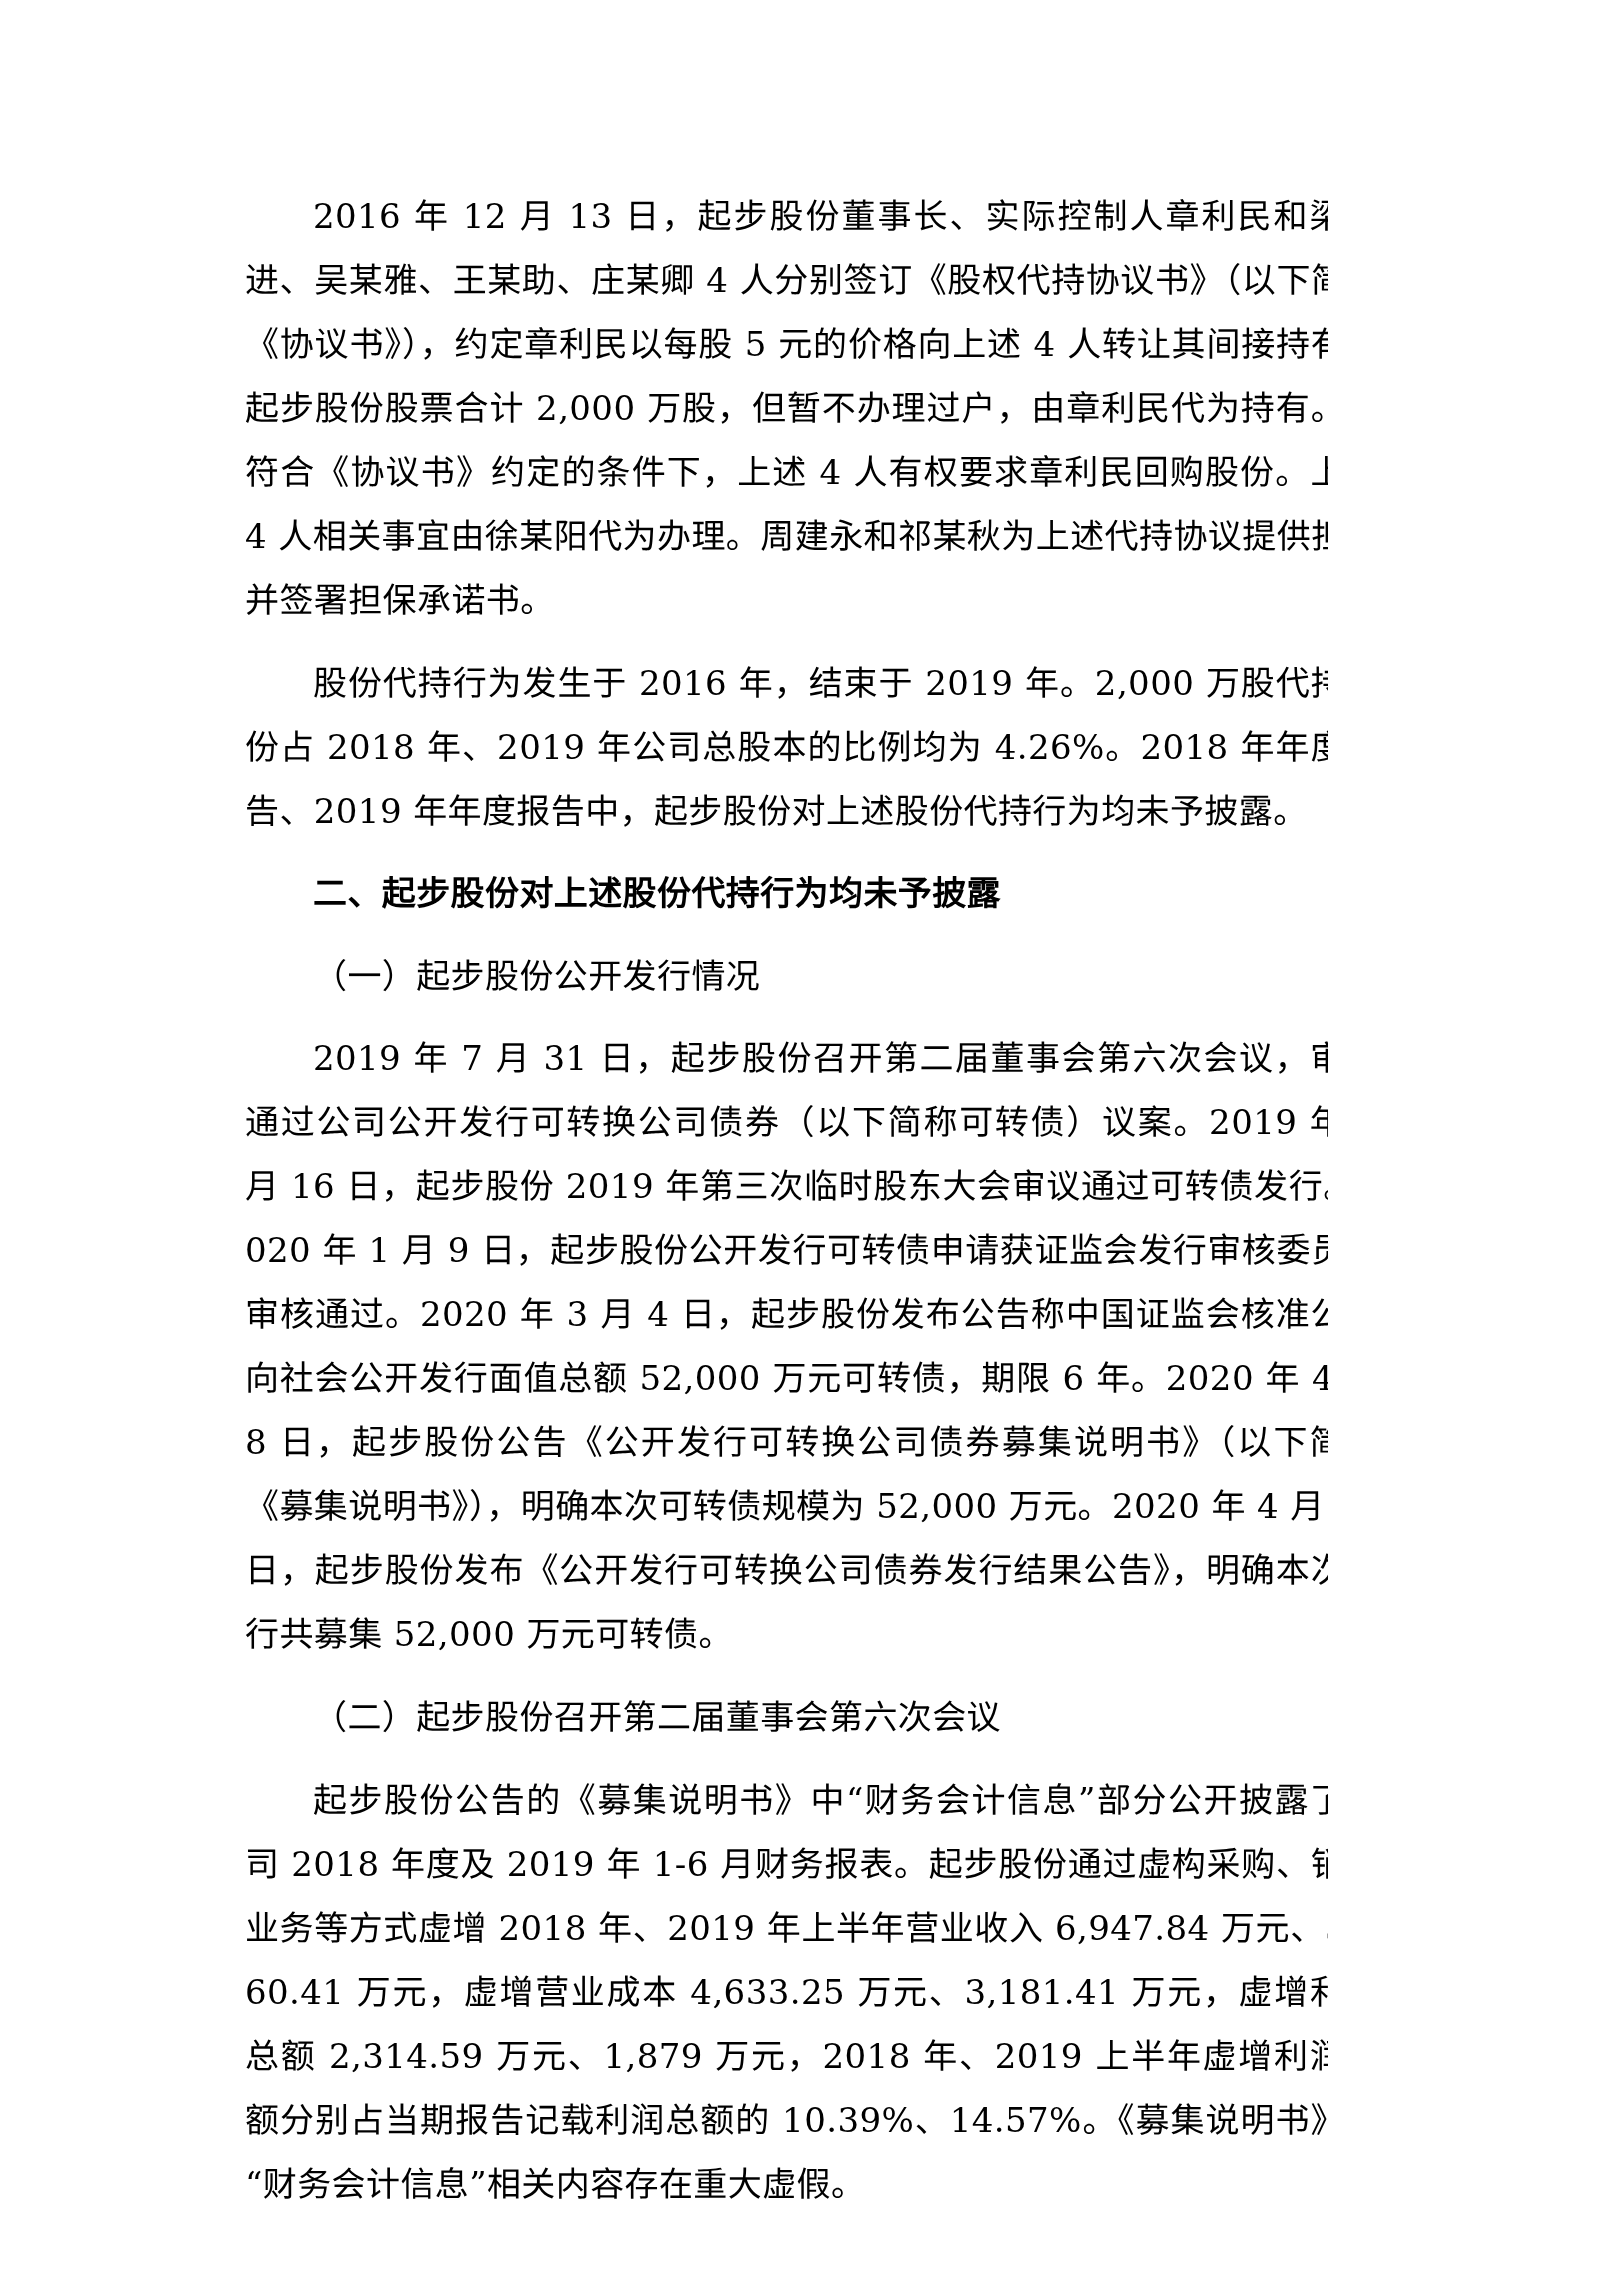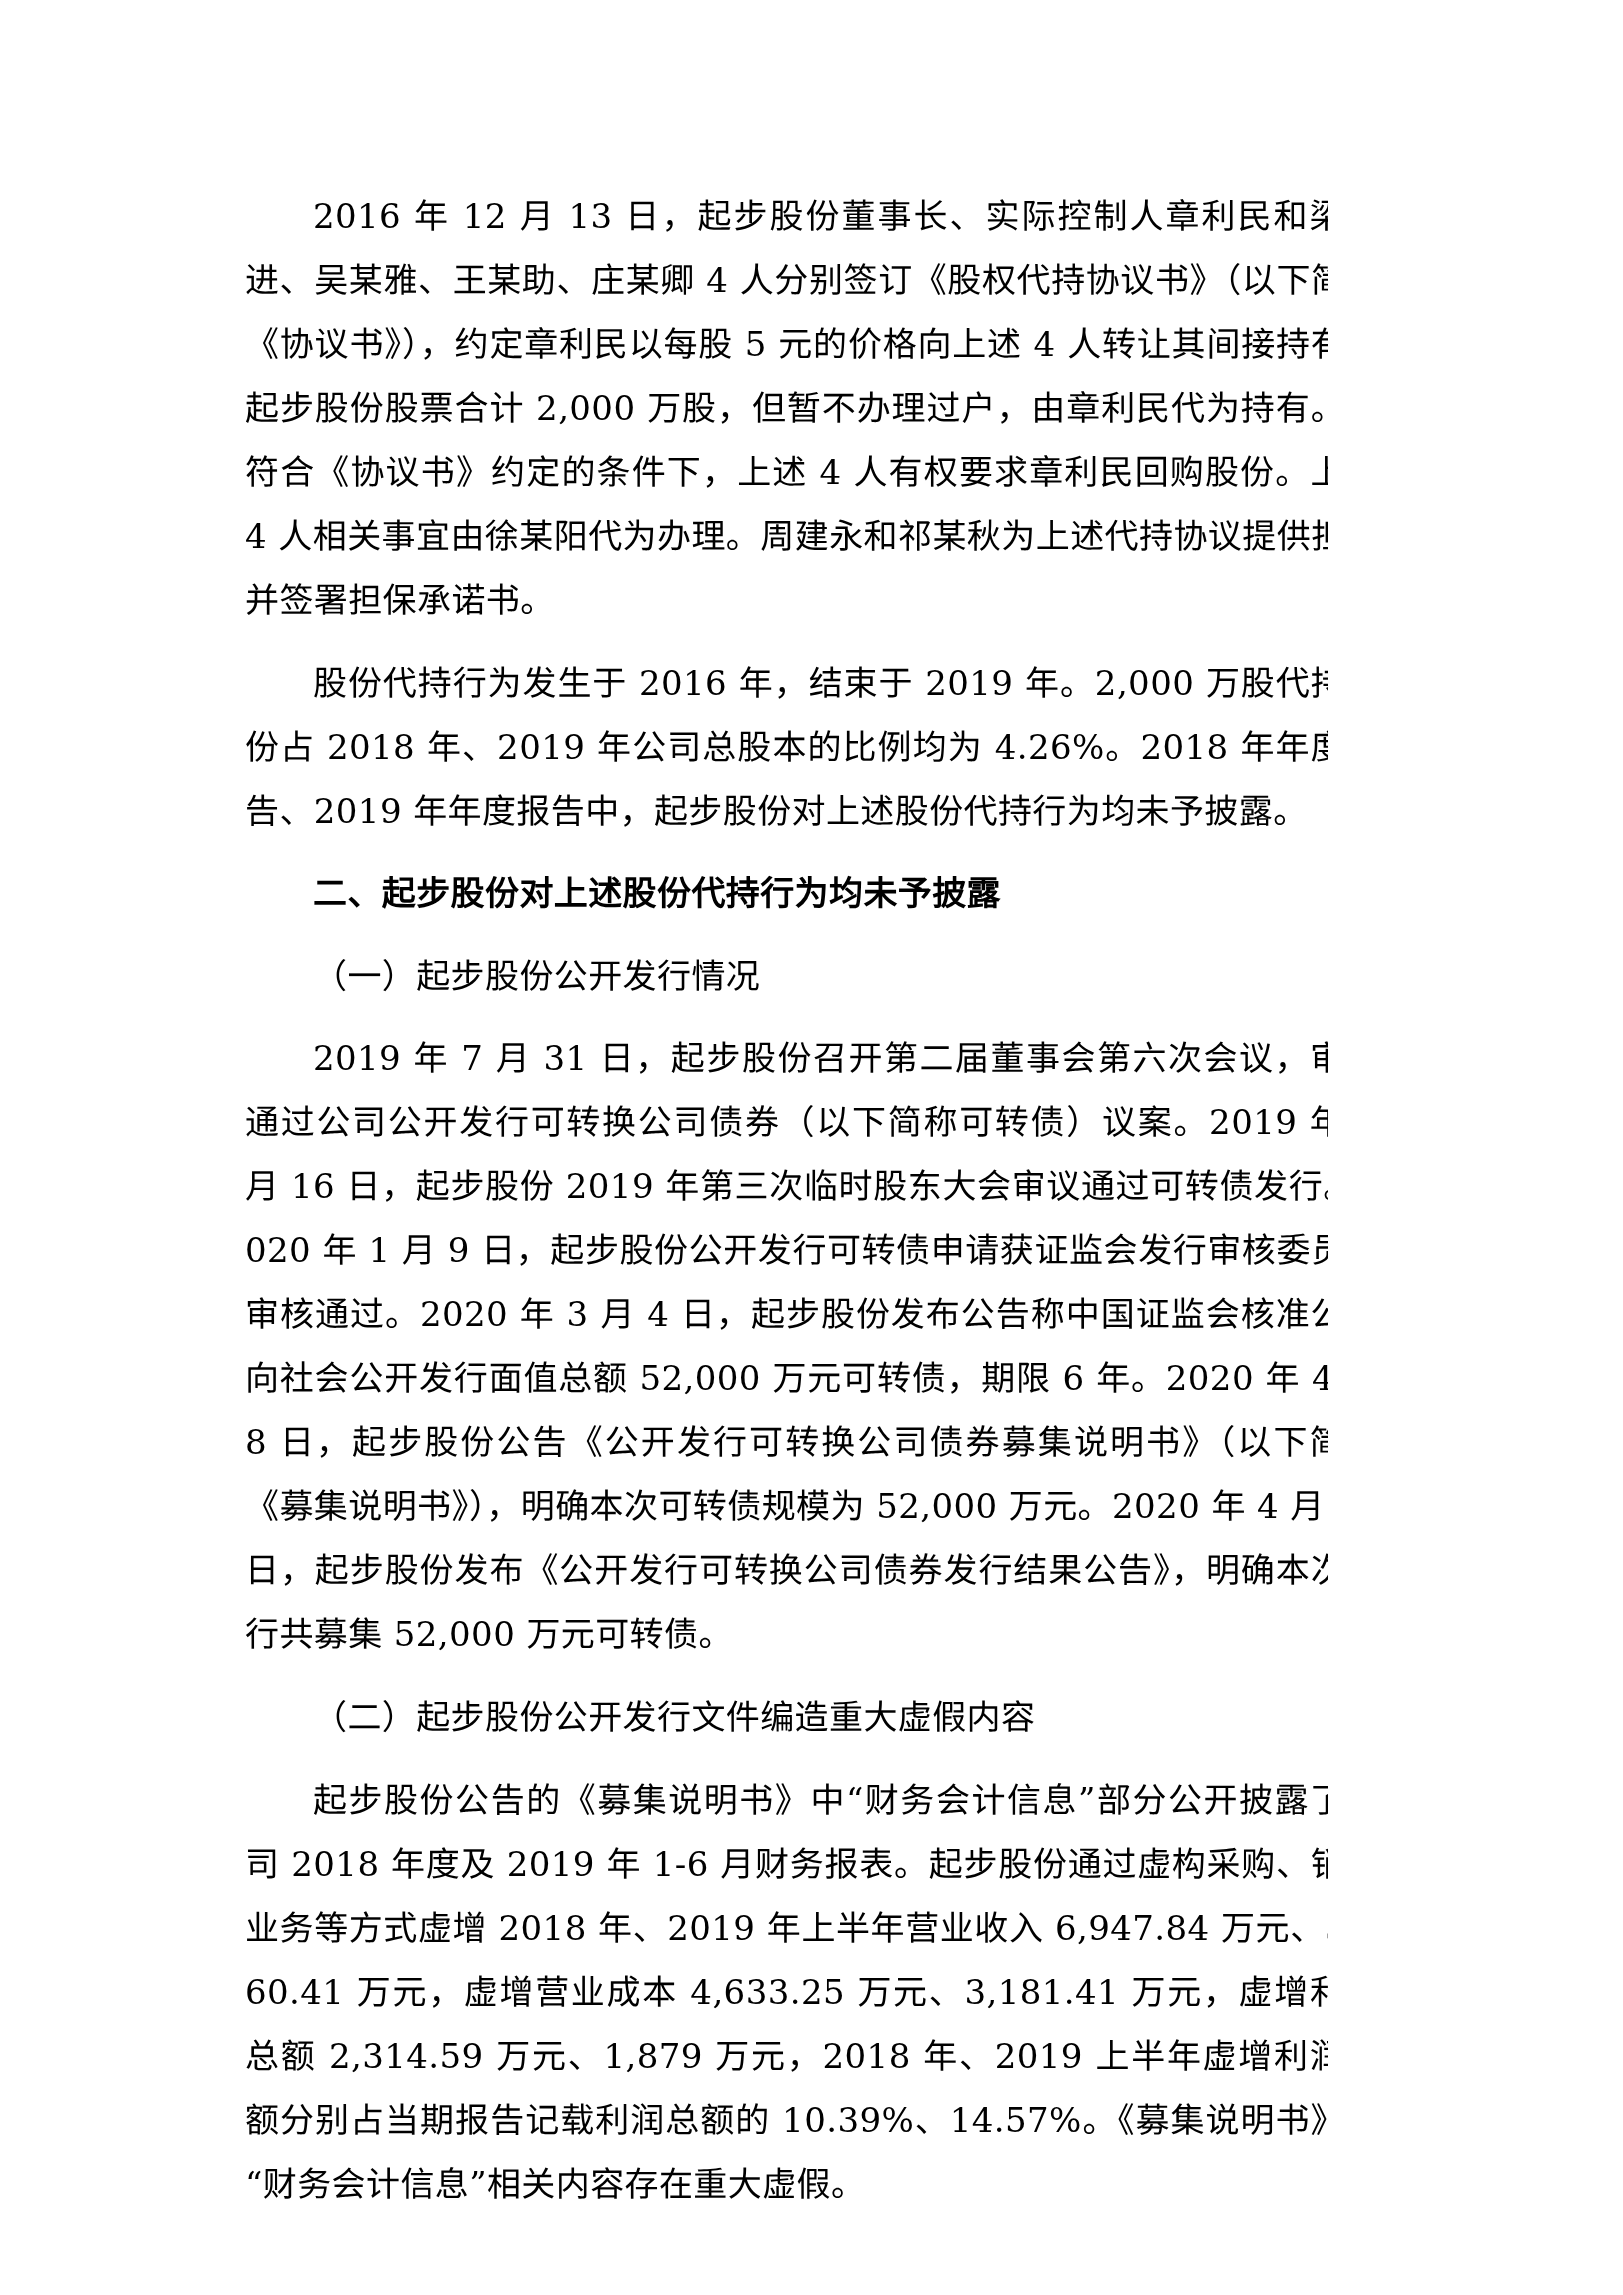--- a/index.html
+++ b/index.html
@@ -83,7 +83,7 @@
 
     <p class="para">2019 年 7 月 31 日，起步股份召开第二届董事会第六次会议，审议通过公司公开发行可转换公司债券（以下简称可转债）议案。2019 年 8 月 16 日，起步股份 2019 年第三次临时股东大会审议通过可转债发行。2020 年 1 月 9 日，起步股份公开发行可转债申请获证监会发行审核委员会审核通过。2020 年 3 月 4 日，起步股份发布公告称中国证监会核准公司向社会公开发行面值总额 52,000 万元可转债，期限 6 年。2020 年 4 月 8 日，起步股份公告《公开发行可转换公司债券募集说明书》（以下简称《募集说明书》），明确本次可转债规模为 52,000 万元。2020 年 4 月 10 日，起步股份发布《公开发行可转换公司债券发行结果公告》，明确本次发行共募集 52,000 万元可转债。</p>
 
-    <p class="subheading">（二）起步股份公开发行文件编造重大虚假内容</p>
+    <p class="subheading">（二）起步股份召开第二届董事会第六次会议</p>
 
     <p class="para">起步股份公告的《募集说明书》中“财务会计信息”部分公开披露了公司 2018 年度及 2019 年 1-6 月财务报表。起步股份通过虚构采购、销售业务等方式虚增 2018 年、2019 年上半年营业收入 6,947.84 万元、5,060.41 万元，虚增营业成本 4,633.25 万元、3,181.41 万元，虚增利润总额 2,314.59 万元、1,879 万元，2018 年、2019 上半年虚增利润总额分别占当期报告记载利润总额的 10.39%、14.57%。《募集说明书》中“财务会计信息”相关内容存在重大虚假。</p>
 

